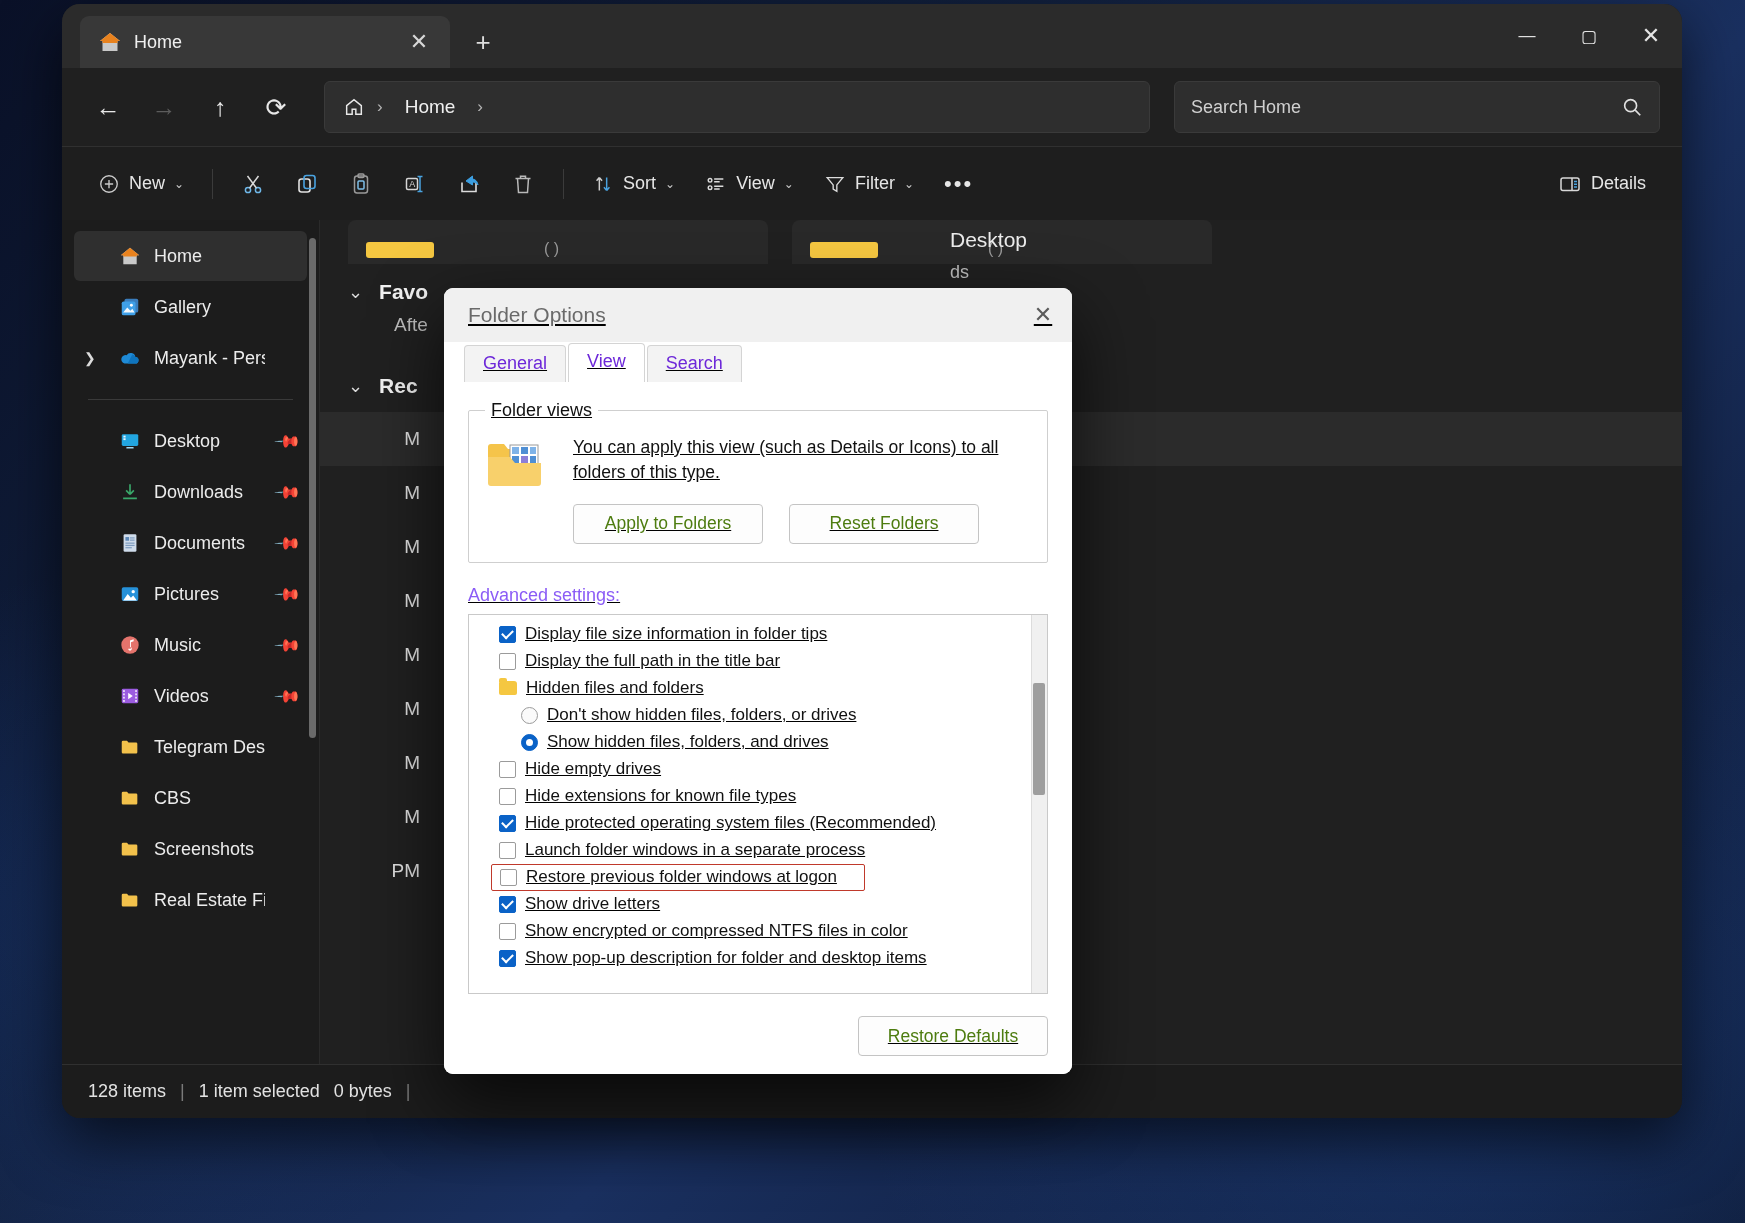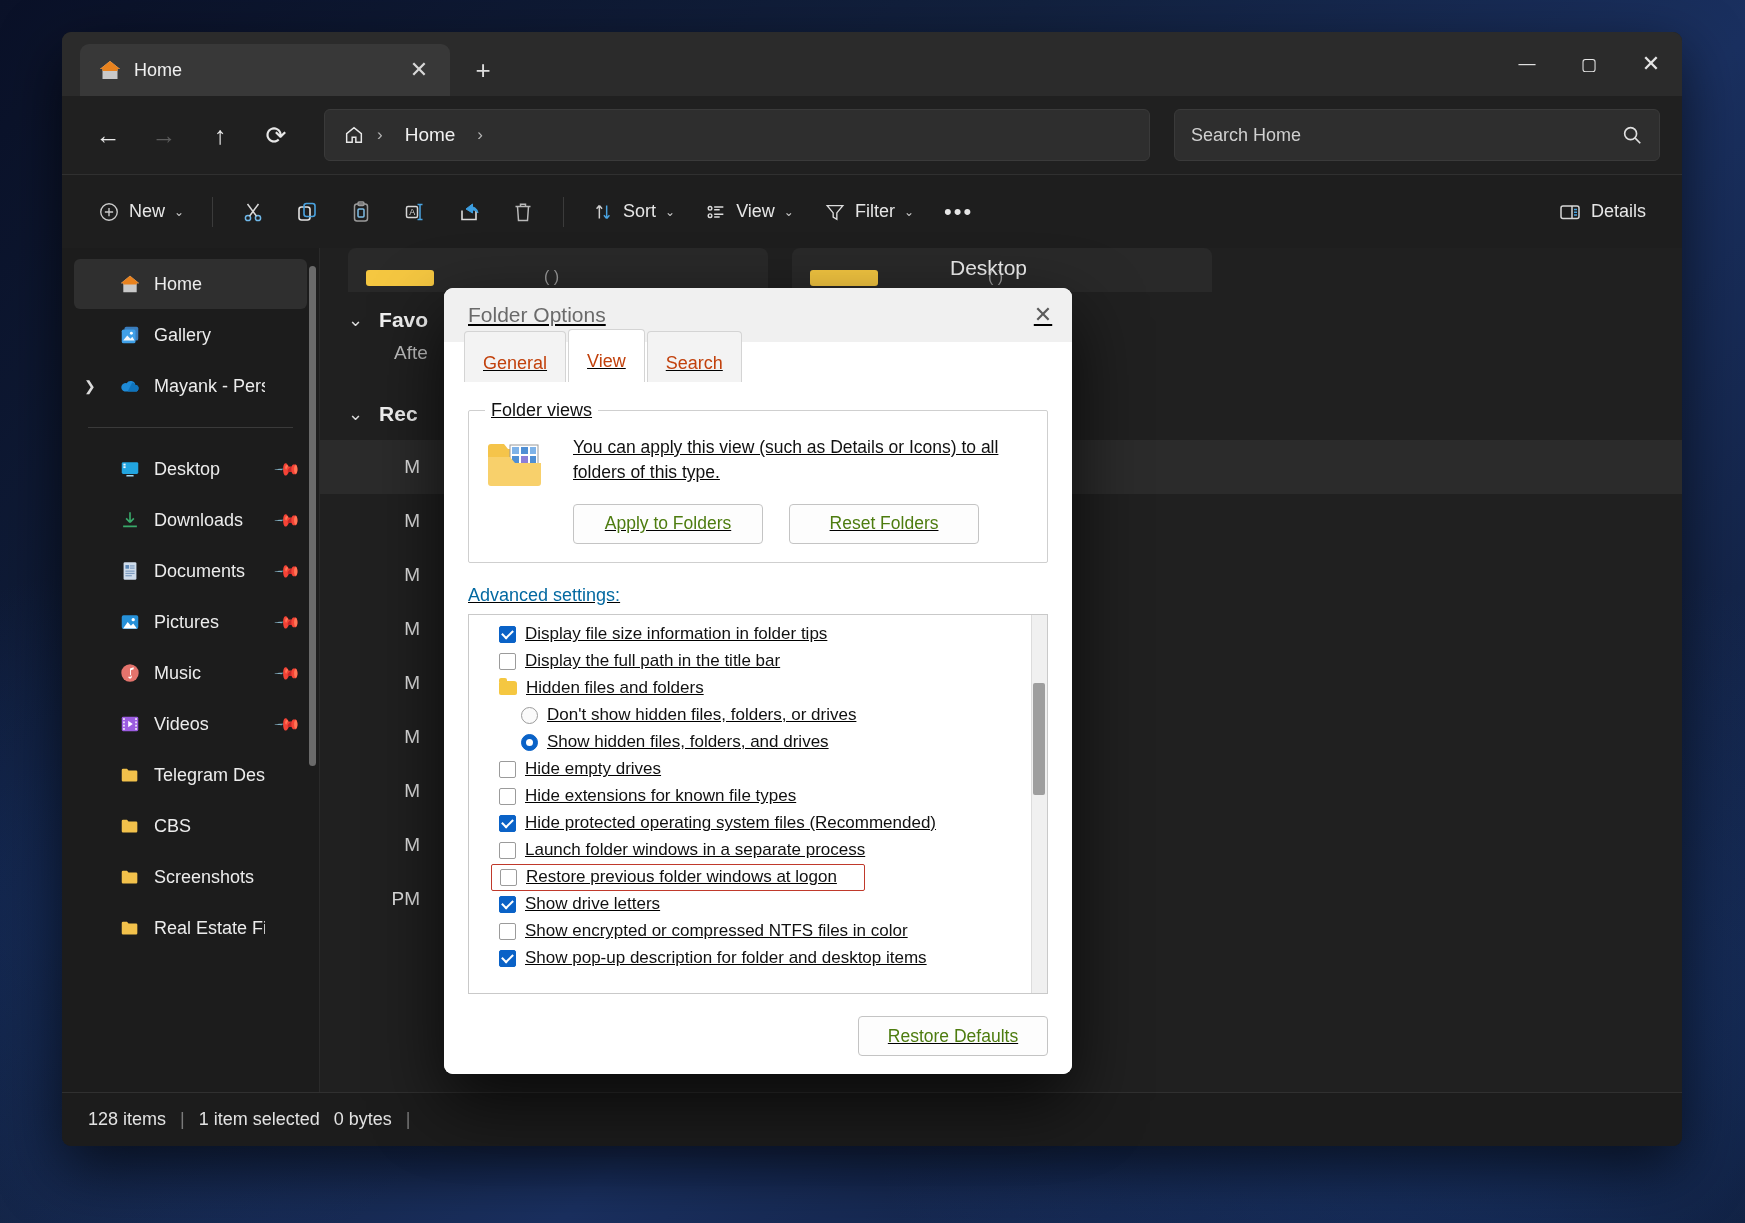--- a/index.html
+++ b/index.html
@@ -24,10 +24,10 @@
   
   .explorer {
     position: absolute;
-    left: 62px; top: 32px;
+    left: 62px; top: 4px;
     width: 1620px; height: 1114px;
     background: #202020;
-    border-radius: 9px;
+    border-radius: 18px;
     overflow: hidden;
     box-shadow: 0 22px 60px rgba(0,0,0,0.65);
     display: flex; flex-direction: column;

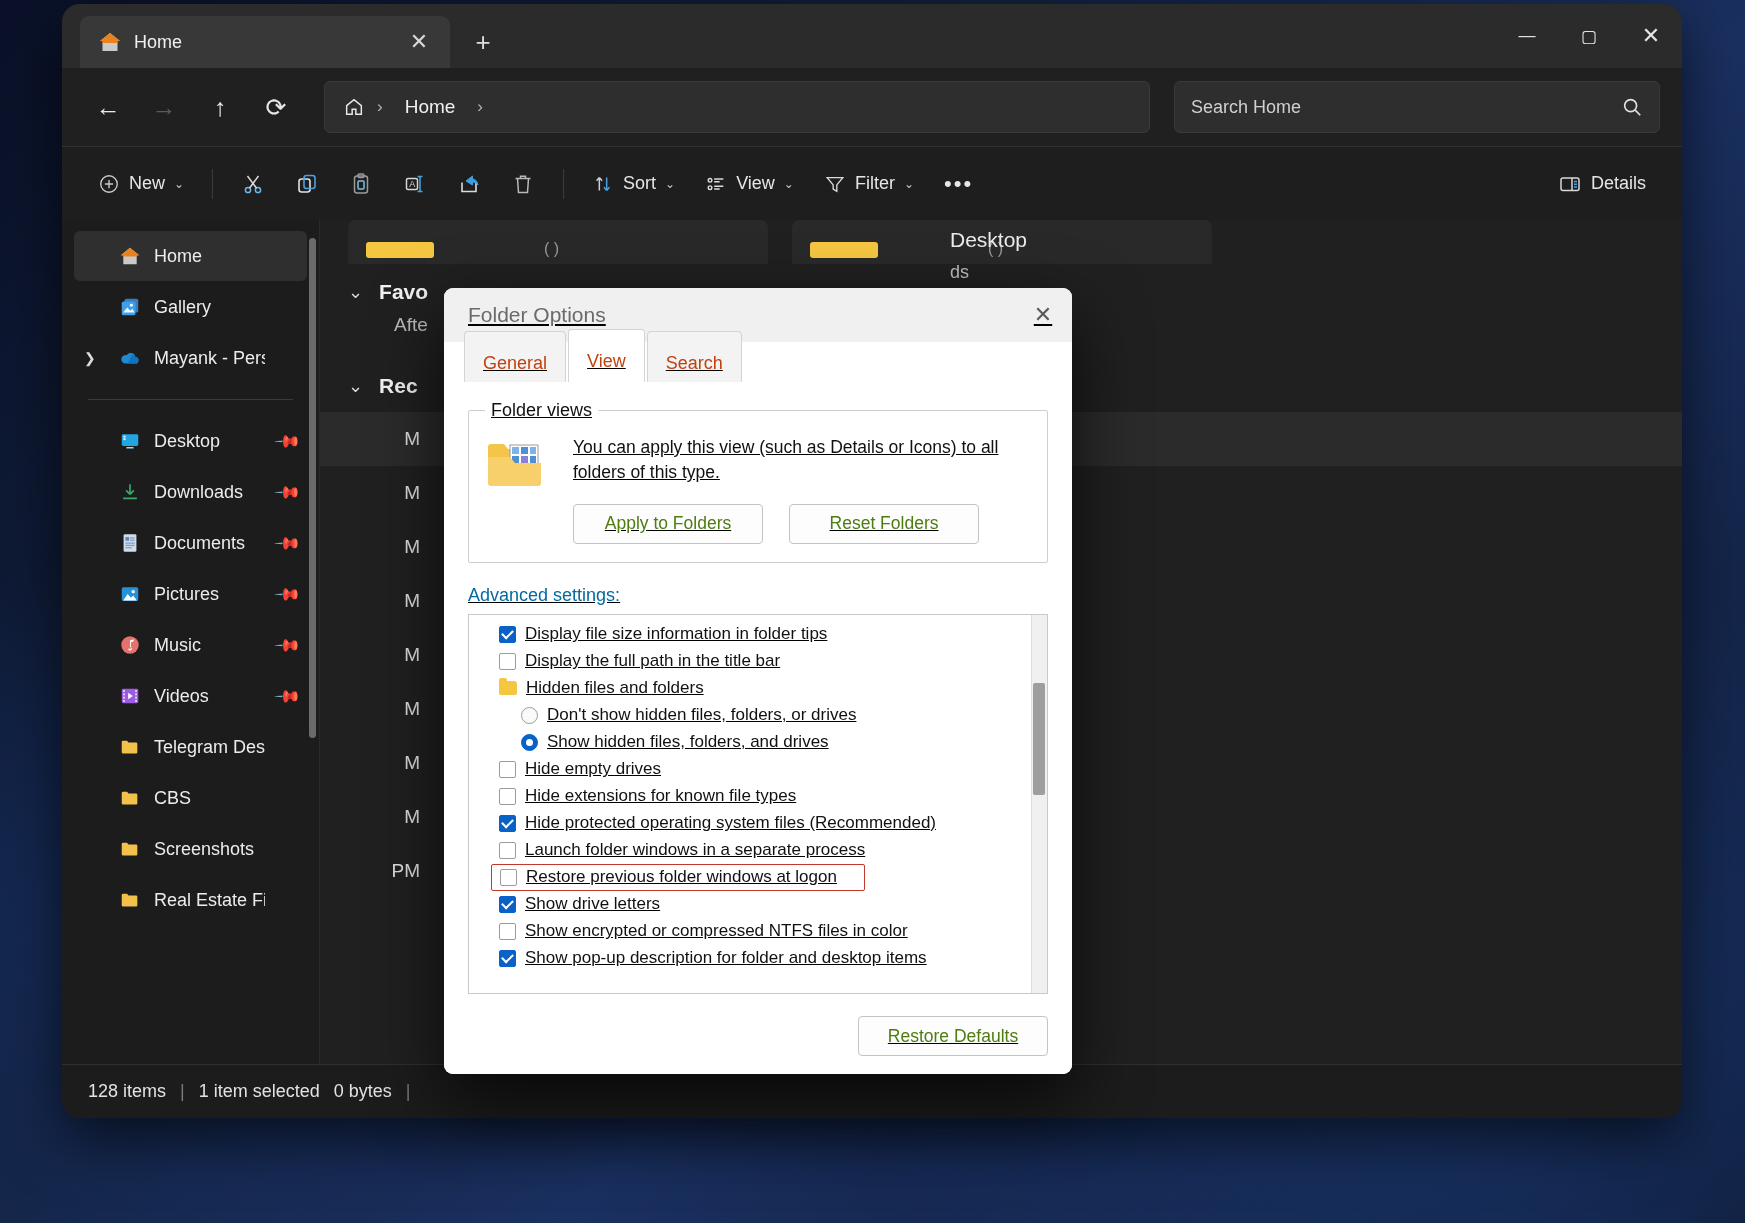--- a/index.html
+++ b/index.html
@@ -208,7 +208,7 @@
 
   .tabs { display: flex; padding: 0 20px; background: #fff; height: 40px; align-items: flex-end; }
   .tabs .tb {
-    padding: 21px 18px 8px; font-size: 18px; color: #c2410c;
+    padding: 7px 18px 8px; font-size: 18px; color: #6d28d9;
     border: 1px solid #d4d4d4; border-bottom: none;
     background: #f3f3f3; border-radius: 4px 4px 0 0; margin-right: 2px;
   }

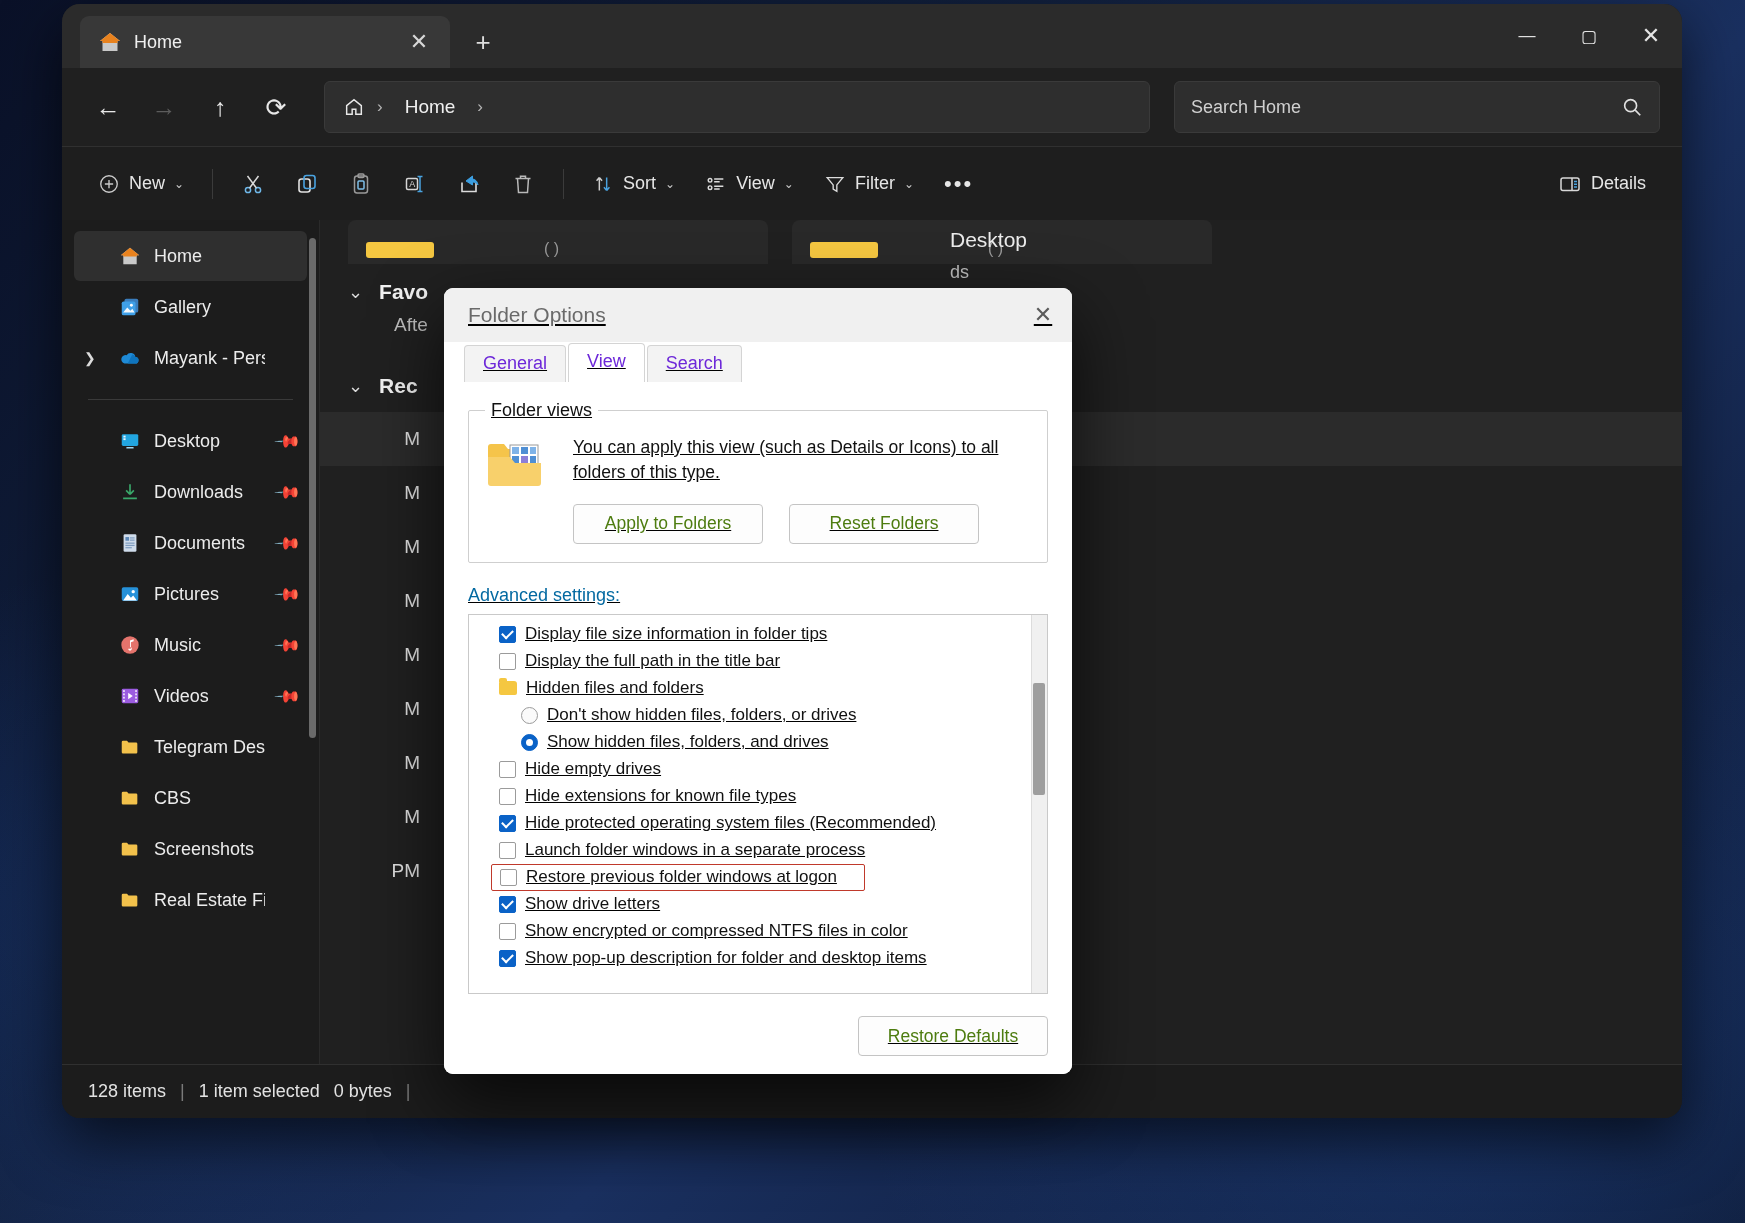--- a/index.html
+++ b/index.html
@@ -233,7 +233,7 @@
     display: flex; align-items: center; justify-content: center;
   }
 
-  .adv-label { font-size: 18px; color: #0369a1; margin-bottom: 8px; }
+  .adv-label { font-size: 18px; color: #8b5cf6; margin-bottom: 8px; }
   .listbox {
     flex: 1; border: 1px solid #c9c9c9; background: #fff;
     position: relative; overflow: hidden; min-height: 0;

